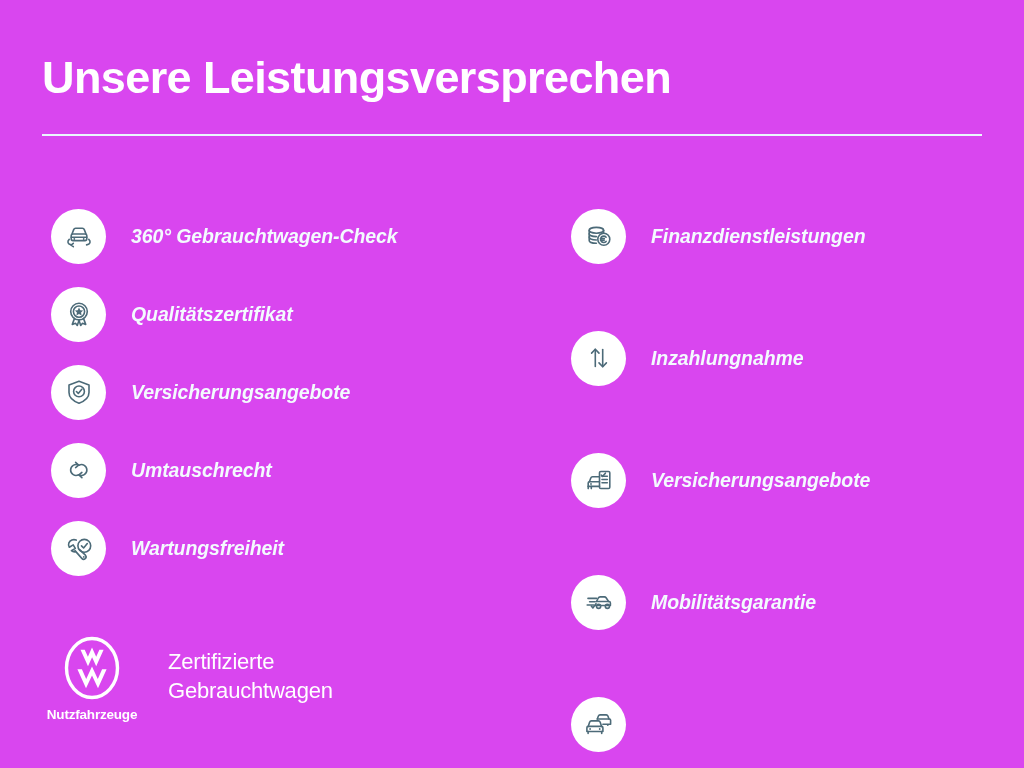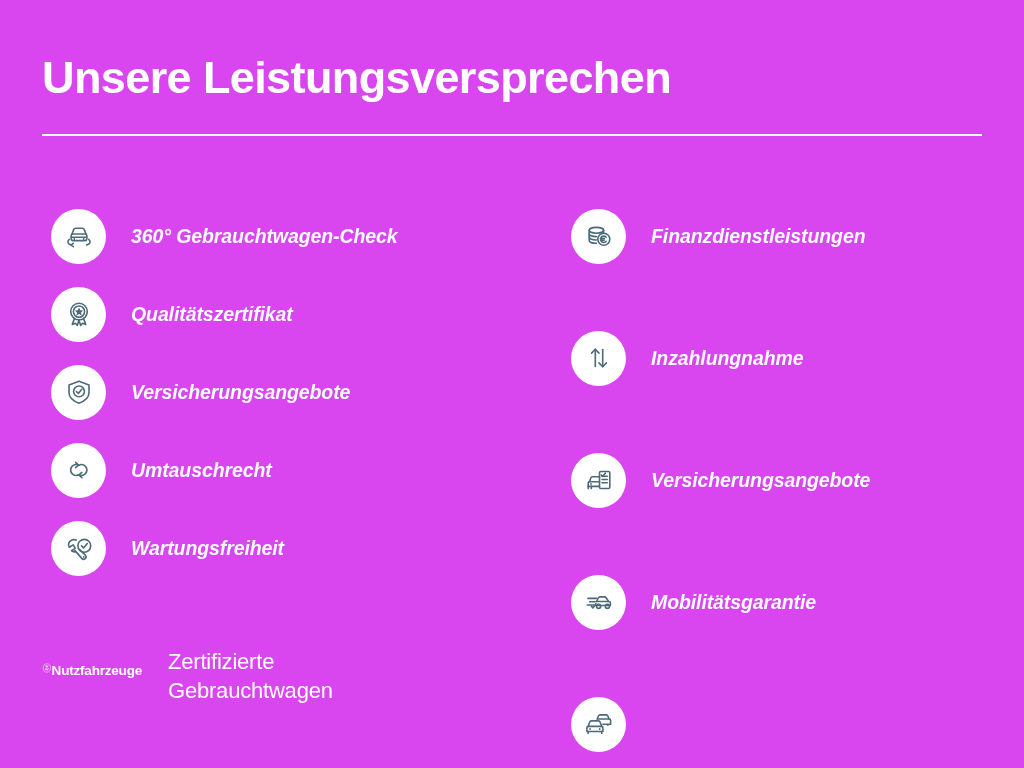--- a/index.html
+++ b/index.html
@@ -81,6 +81,7 @@
   .brand-mark {
     width:100px;
     display:flex;
+    flex-direction:column;
     align-items:center;
   }
   .vw-roundel { display:block; }

